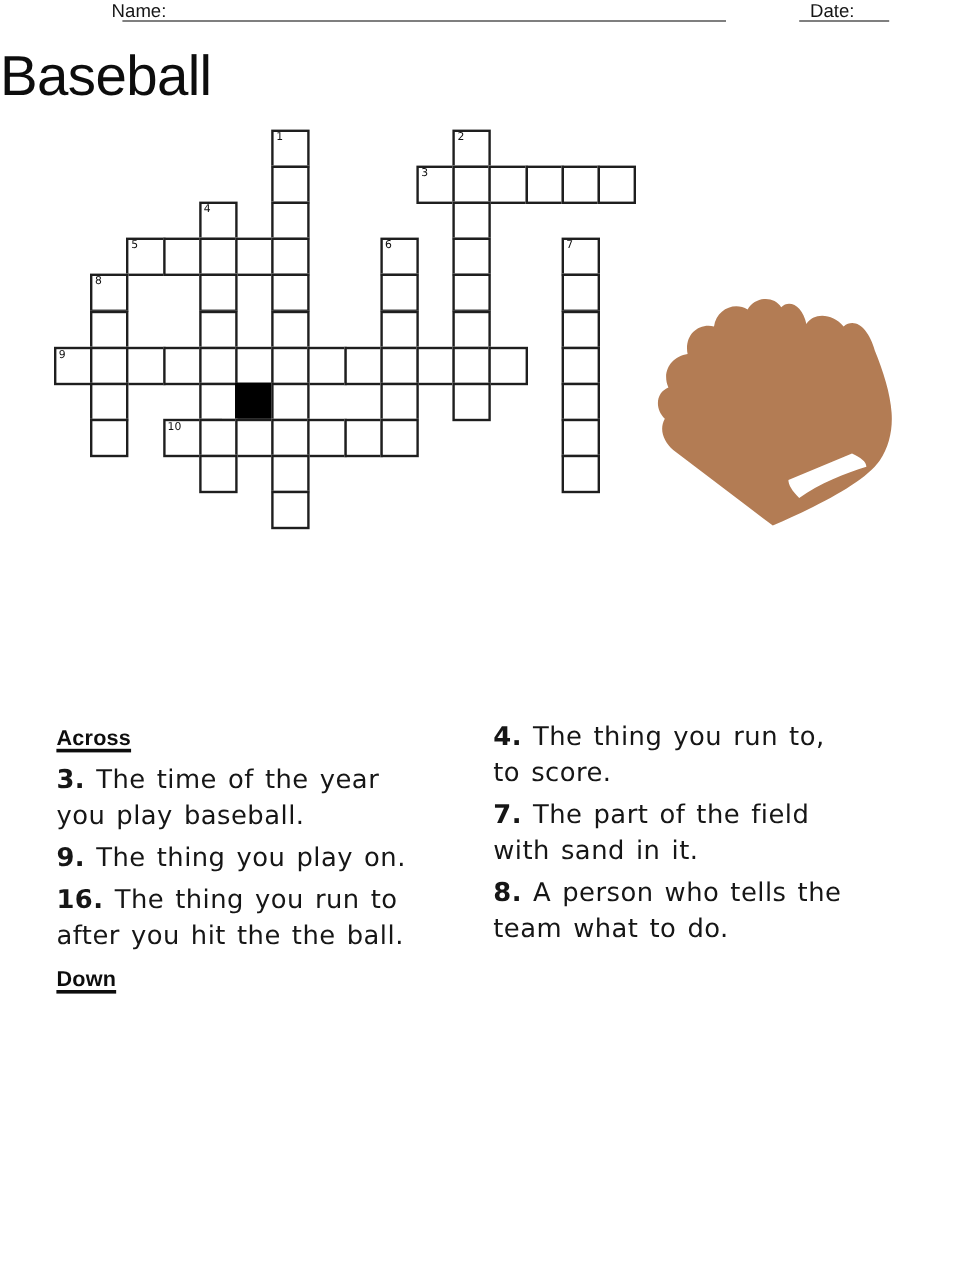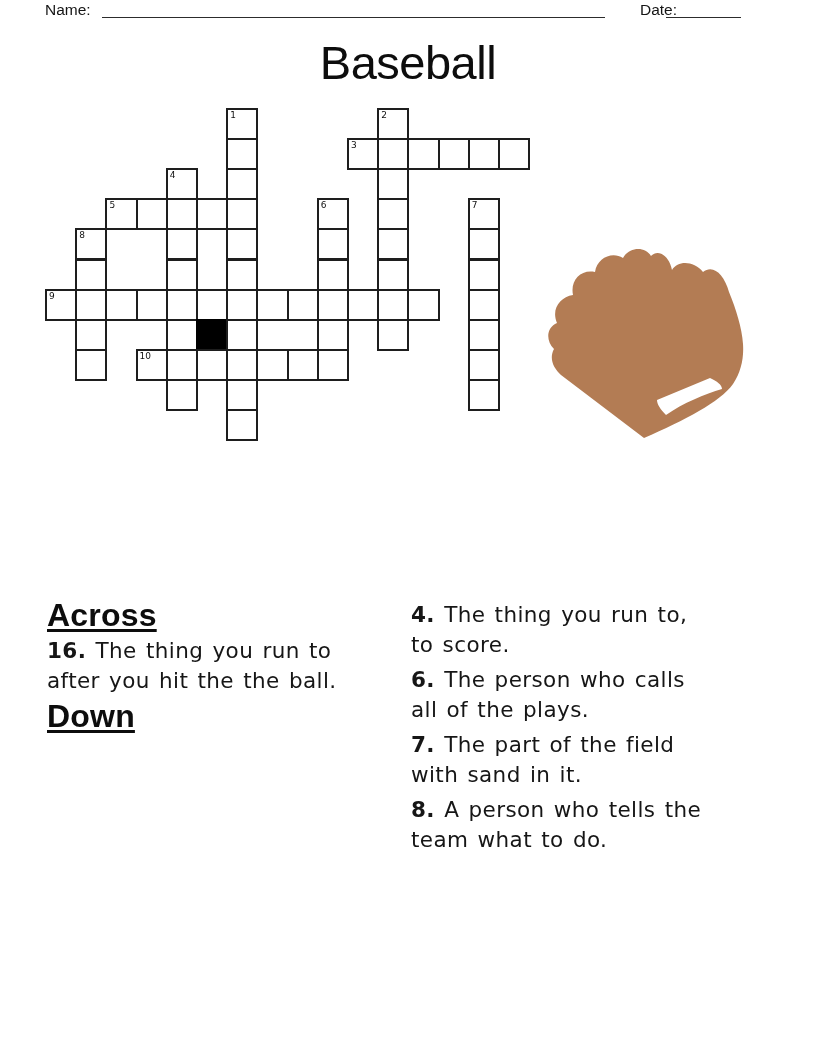--- a/index.html
+++ b/index.html
@@ -6,7 +6,7 @@
   .page{position:relative;width:816px;height:1056px;background:#ffffff;overflow:hidden;
         font-family:"Liberation Sans",sans-serif;color:#111;}
   
-  .hdr-label{position:absolute;top:1px;font-size:15.5px;color:#151515;}
+  .hdr-label{position:absolute;top:1px;font-size:15.5px;color:#151515;margin-left:48px;}
   .hline{position:absolute;top:0;height:17px;border-bottom:1.6px solid #2c2c2c;}
   
   .title{position:absolute;top:38px;left:0;width:100%;text-align:center;

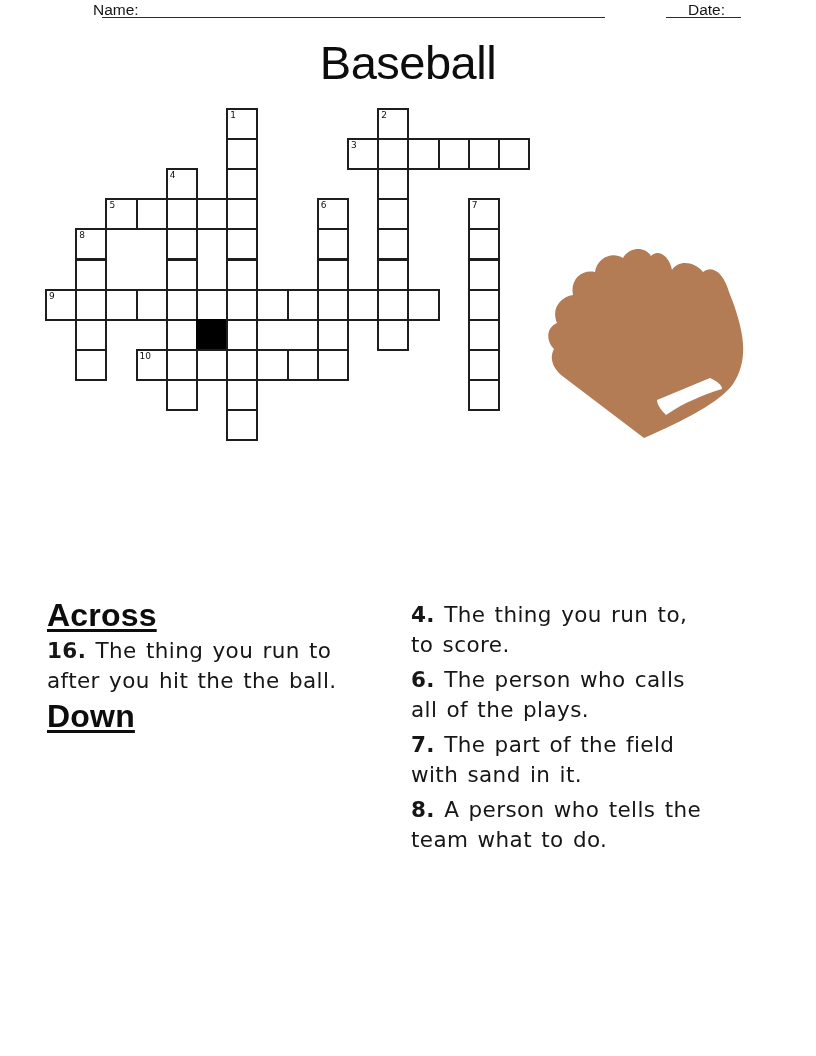--- a/index.html
+++ b/index.html
@@ -34,7 +34,7 @@
 
   <span class="hdr-label" style="left:45px;">Name:</span>
   <div class="hline" style="left:102px;width:503px;"></div>
-  <span class="hdr-label" style="left:640px;text-align:center;">Date:</span>
+  <span class="hdr-label" style="left:627px;text-align:center;">Date:</span>
   <div class="hline" style="left:666px;width:75px;"></div>
 
   <div class="title">Baseball</div>

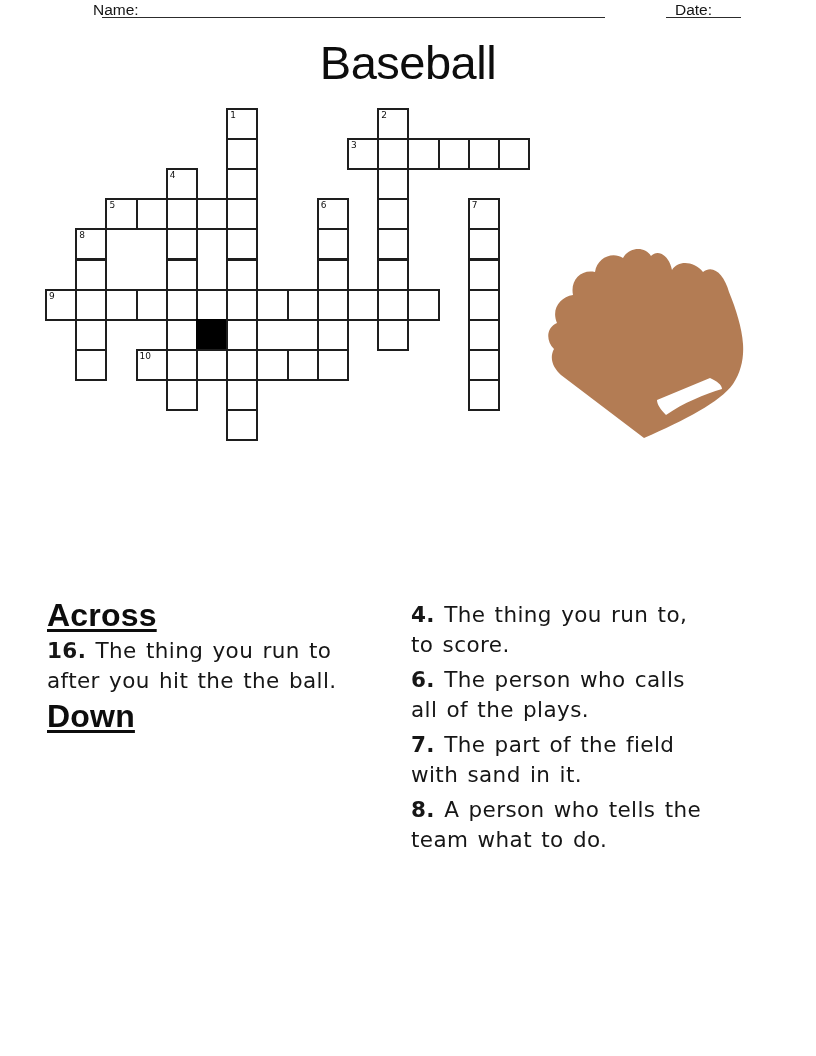--- a/index.html
+++ b/index.html
@@ -9,7 +9,7 @@
   .hdr-label{position:absolute;top:1px;font-size:15.5px;color:#151515;margin-left:48px;}
   .hline{position:absolute;top:0;height:17px;border-bottom:1.6px solid #2c2c2c;}
   
-  .title{position:absolute;top:38px;left:0;width:100%;text-align:center;
+  .title{position:absolute;top:38px;left:0;width:100%;
          font-size:47px;font-weight:400;letter-spacing:-0.5px;color:#0d0d0d;line-height:1.05;}
   
   .cell{position:absolute;background:#fff;border:2px solid #1e1e1e;box-sizing:border-box;}

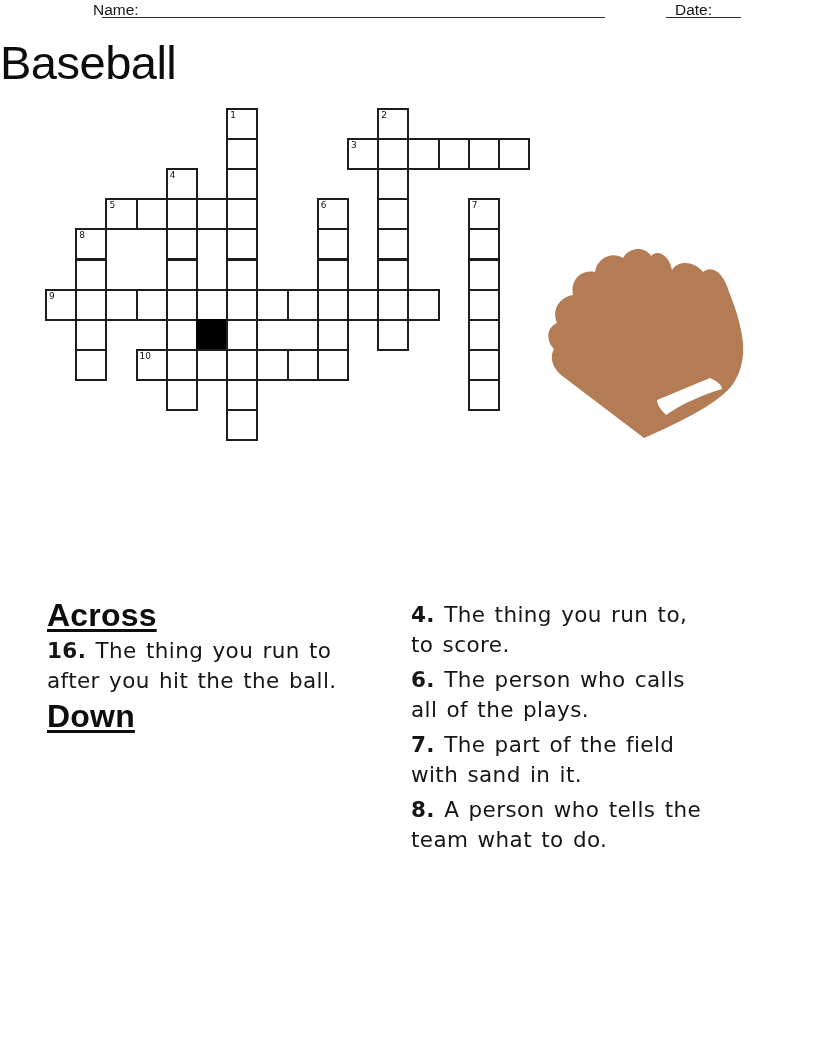--- a/index.html
+++ b/index.html
@@ -21,7 +21,7 @@
   
   .clue-col{position:absolute;font-family:"DejaVu Sans",sans-serif;font-size:21.5px;
             line-height:30px;letter-spacing:0.4px;word-spacing:2px;color:#161616;}
-  .clue-heading{font-family:"Liberation Sans",sans-serif;font-size:32px;font-weight:700;
+  .clue-heading{font-family:"Liberation Sans",sans-serif;font-size:18px;font-weight:700;
             margin:0 0 6px 0;text-decoration:underline;text-decoration-thickness:2.5px;
             text-underline-offset:3px;letter-spacing:0.2px;color:#0d0d0d;}
   .clue{margin:0 0 5px 0;}

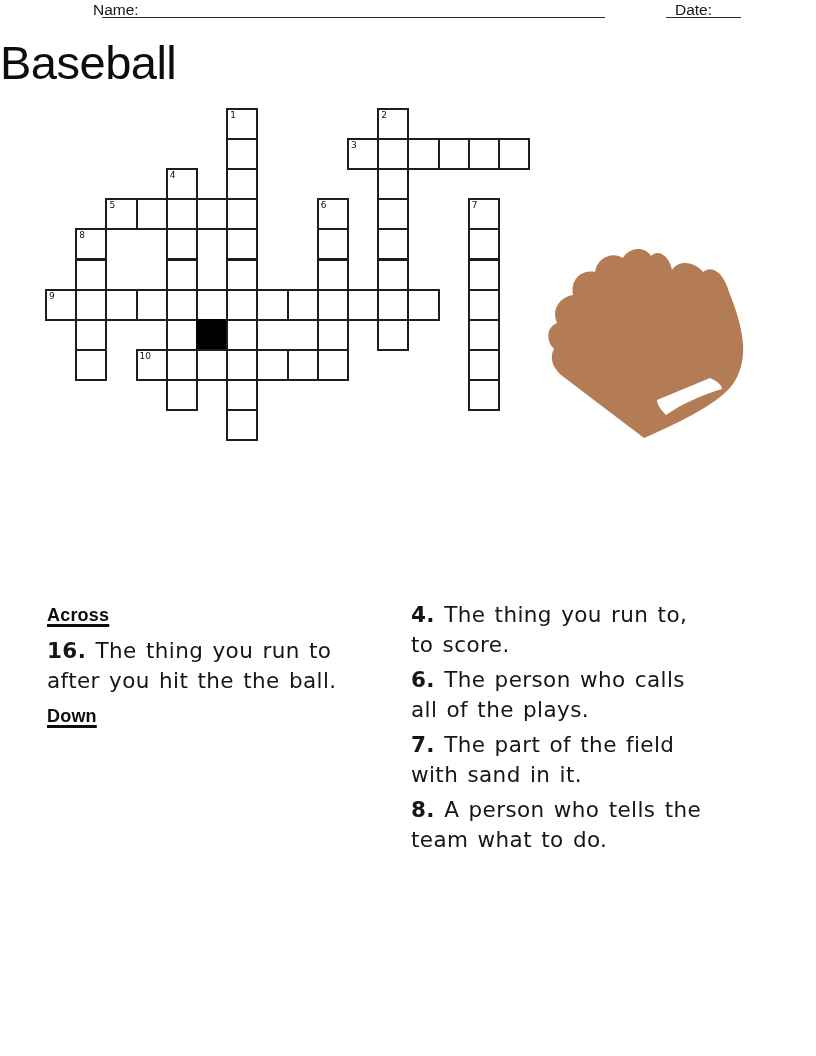--- a/index.html
+++ b/index.html
@@ -151,6 +151,7 @@
   <div class="clue-col" style="left:47px;top:600px;width:346px;">
     <h2 class="clue-heading">Across</h2>
     <div id="across-list">
+        <div class="clue"><span class="num">3.</span> The time of the year<br>you play baseball.</div>
         <div class="clue"><span class="num">16.</span> The thing you run to<br>after you hit the the ball.</div>
       </div>
     <h2 class="clue-heading">Down</h2>

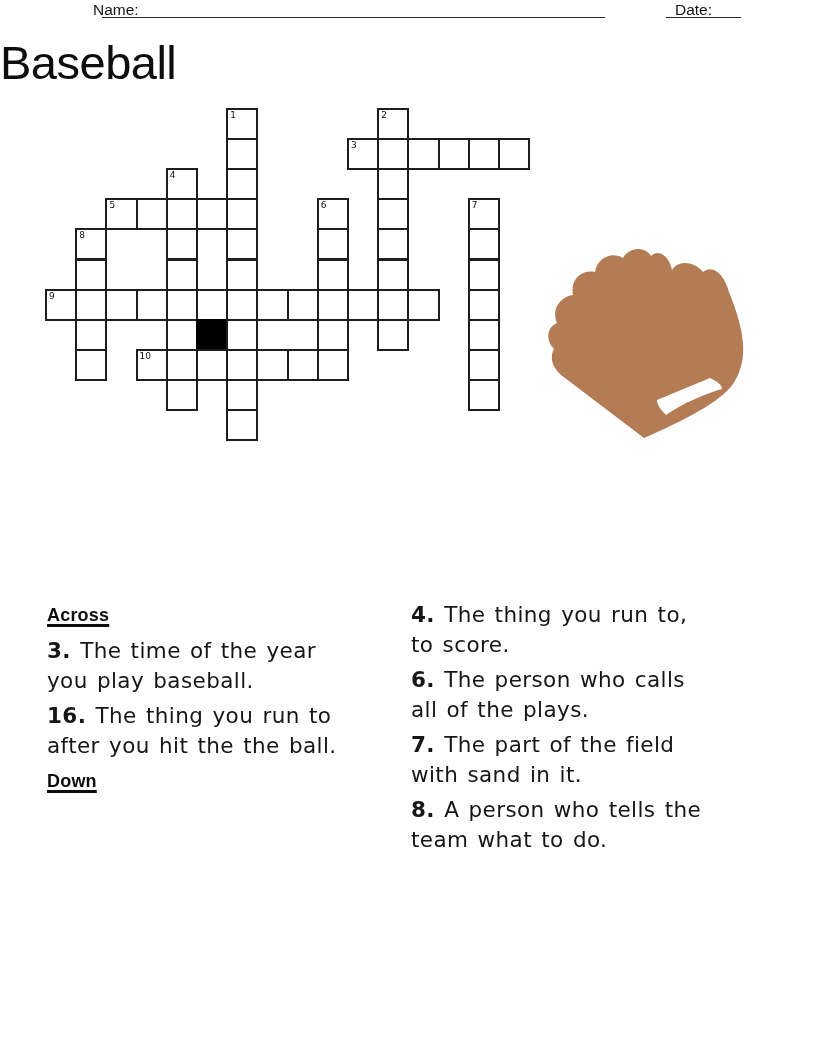--- a/index.html
+++ b/index.html
@@ -160,7 +160,6 @@
   <div class="clue-col" style="left:411px;top:600px;width:352px;">
     <div id="down-list-right">
         <div class="clue"><span class="num">4.</span> The thing you run to,<br>to score.</div>
-        <div class="clue"><span class="num">6.</span> The person who calls<br>all of the plays.</div>
         <div class="clue"><span class="num">7.</span> The part of the field<br>with sand in it.</div>
         <div class="clue"><span class="num">8.</span> A person who tells the<br>team what to do.</div>
       </div>

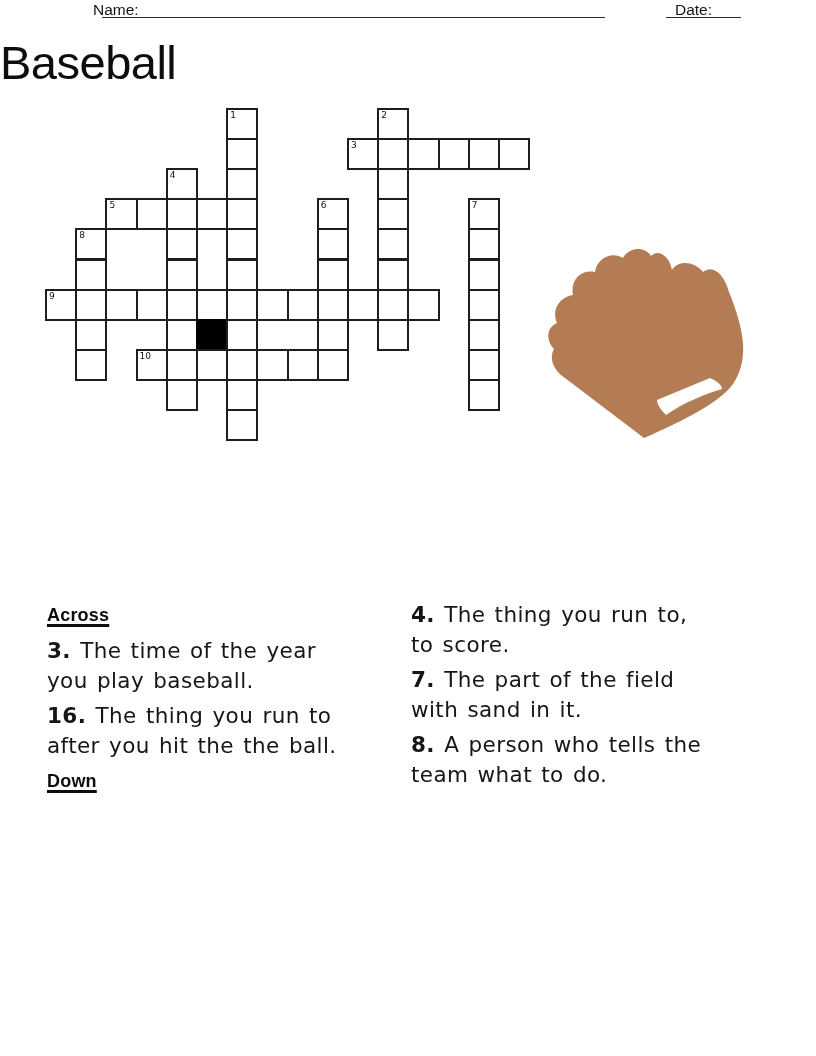--- a/index.html
+++ b/index.html
@@ -152,6 +152,7 @@
     <h2 class="clue-heading">Across</h2>
     <div id="across-list">
         <div class="clue"><span class="num">3.</span> The time of the year<br>you play baseball.</div>
+        <div class="clue"><span class="num">9.</span> The thing you play on.</div>
         <div class="clue"><span class="num">16.</span> The thing you run to<br>after you hit the the ball.</div>
       </div>
     <h2 class="clue-heading">Down</h2>

